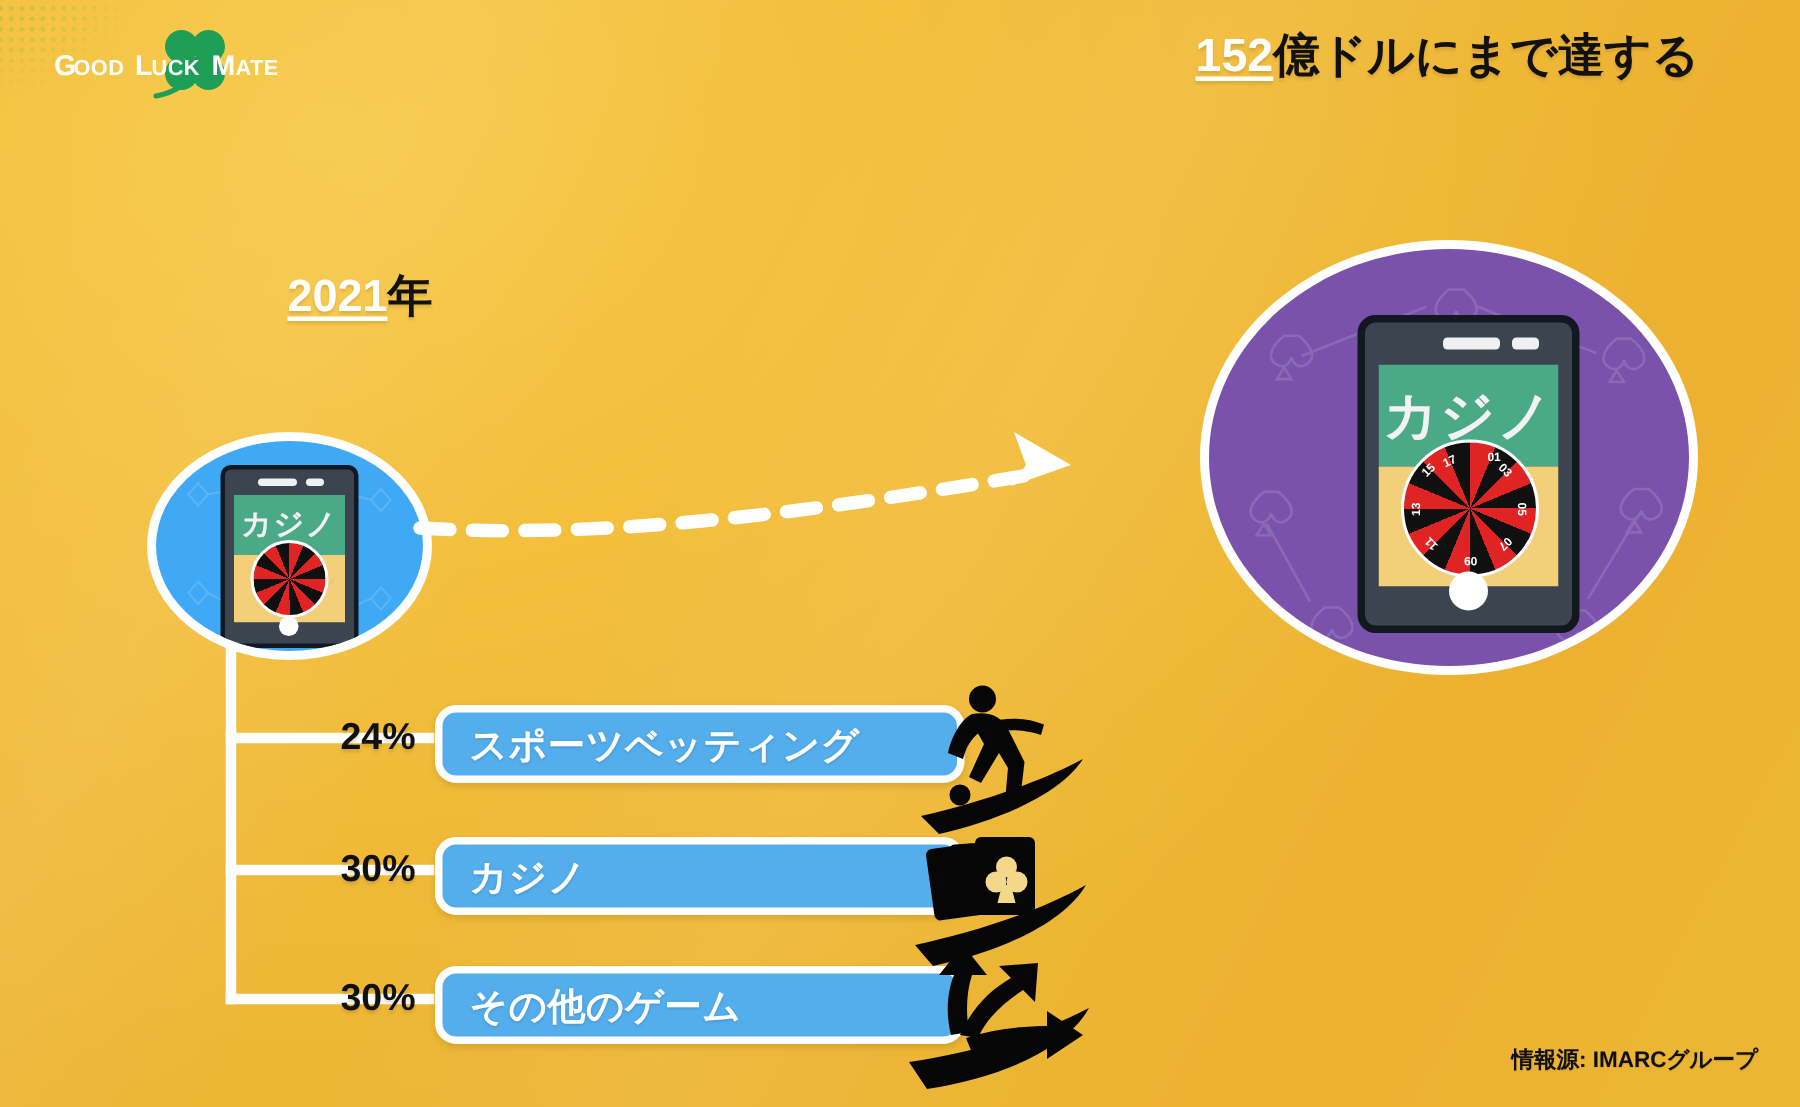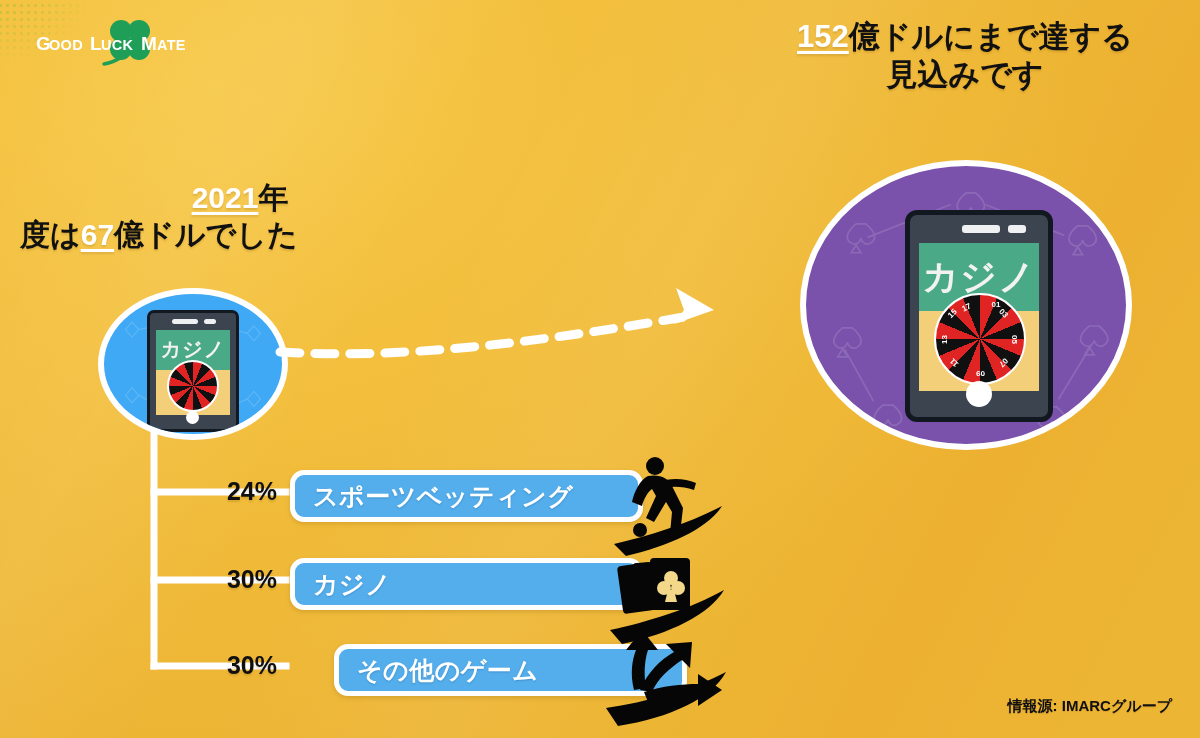--- a/index.html
+++ b/index.html
@@ -144,7 +144,6 @@
     <div>
       <span class="hl">152</span><span>億ドルにまで達する</span>
     </div>
-    <div>見込みです</div>
   </div>
 
   <div class="bubble" id="bubble-small">

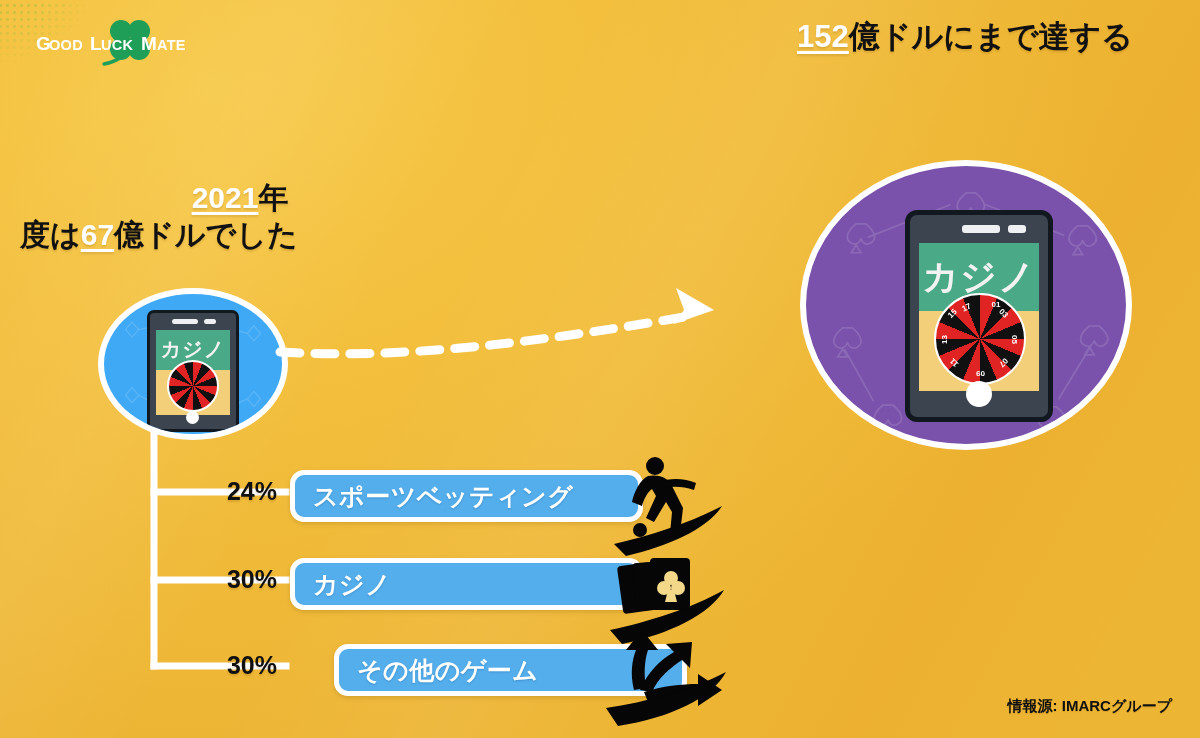--- a/index.html
+++ b/index.html
@@ -134,9 +134,6 @@
   <div class="stat" id="stat-left">
     <span class="l1">
       <span class="hl">2021</span><span>年</span>
-    </span>
-    <span class="l2">
-      <span>度は</span><span class="hl">67</span><span>億ドルでした</span>
     </span>
   </div>
 

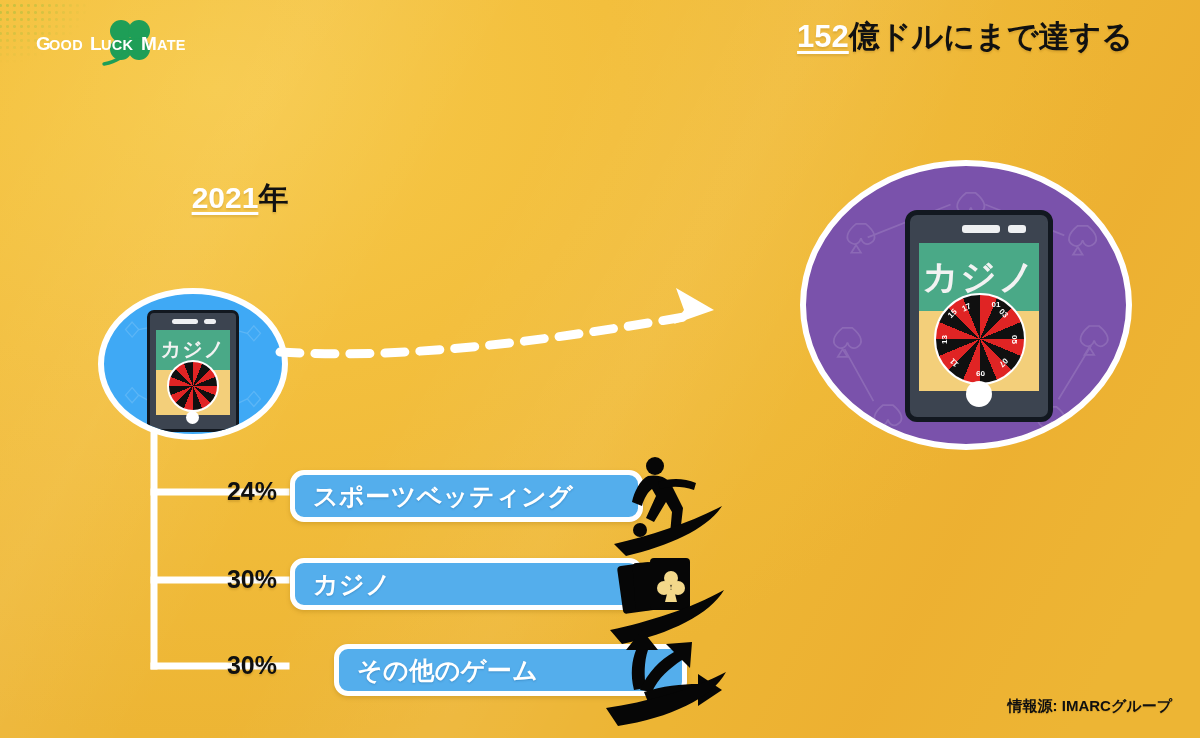--- a/index.html
+++ b/index.html
@@ -234,7 +234,7 @@
 
   <div class="row" style="left:205px;top:644px;">
     <div class="pct">30%</div>
-    <div class="bar" style="width:353px;margin-left:44px;">
+    <div class="bar" style="width:353px;">
       <span class="lab">その他のゲーム</span>
     </div>
   </div>

